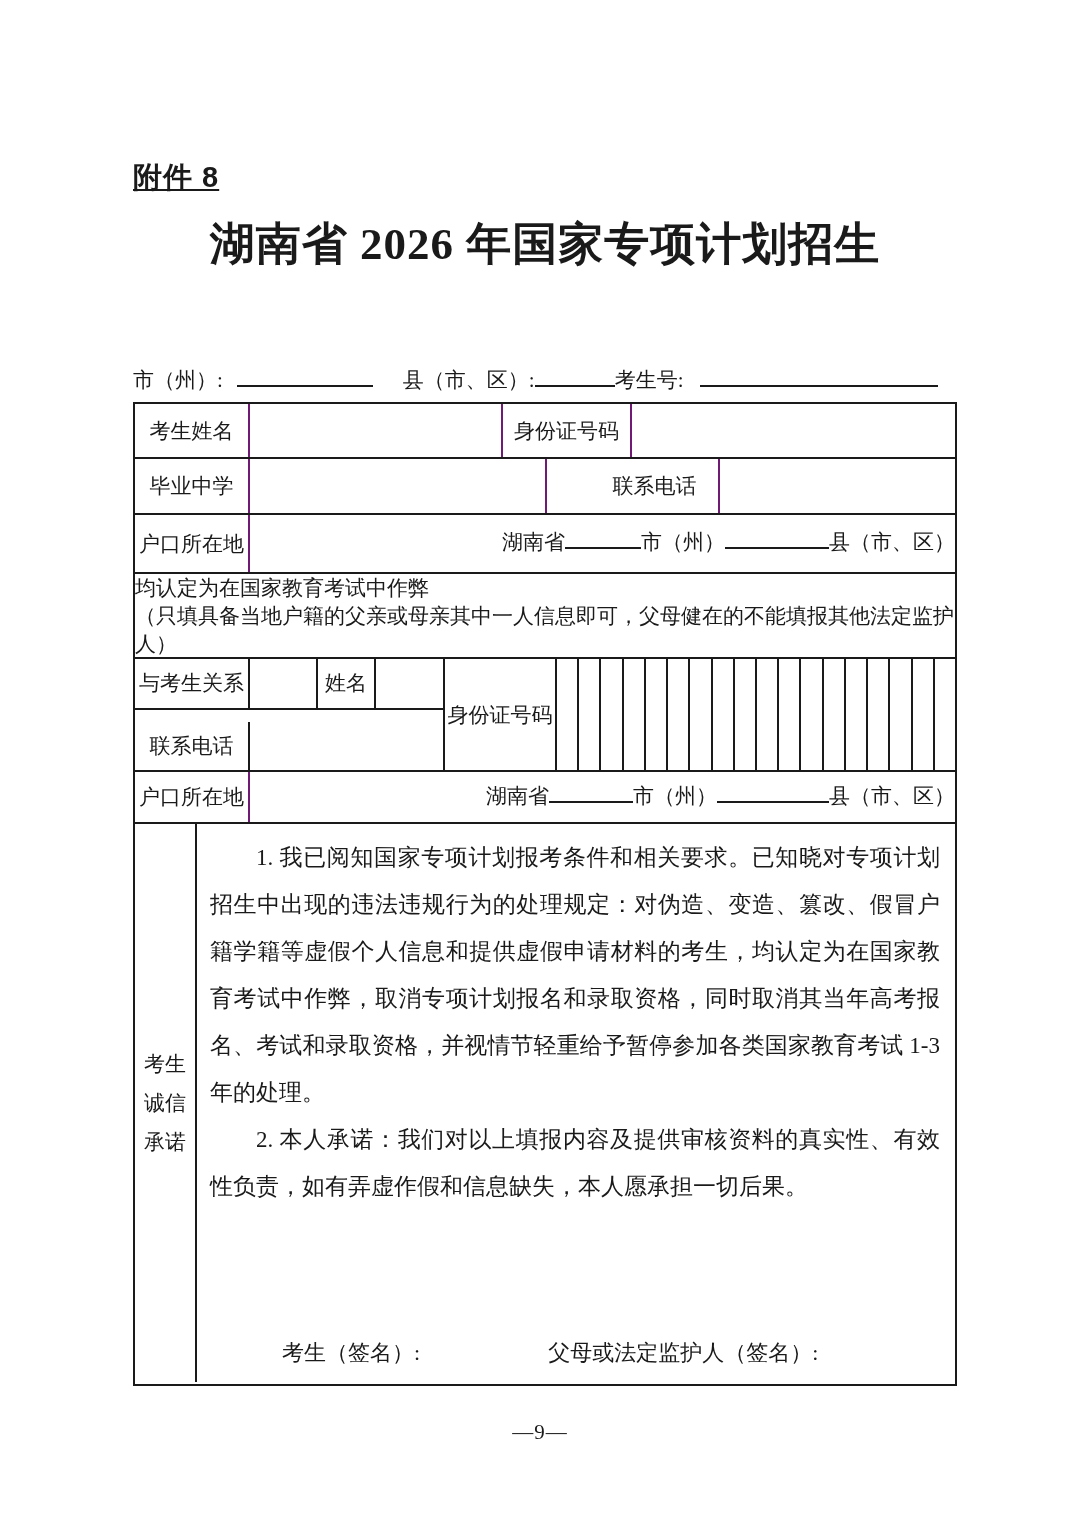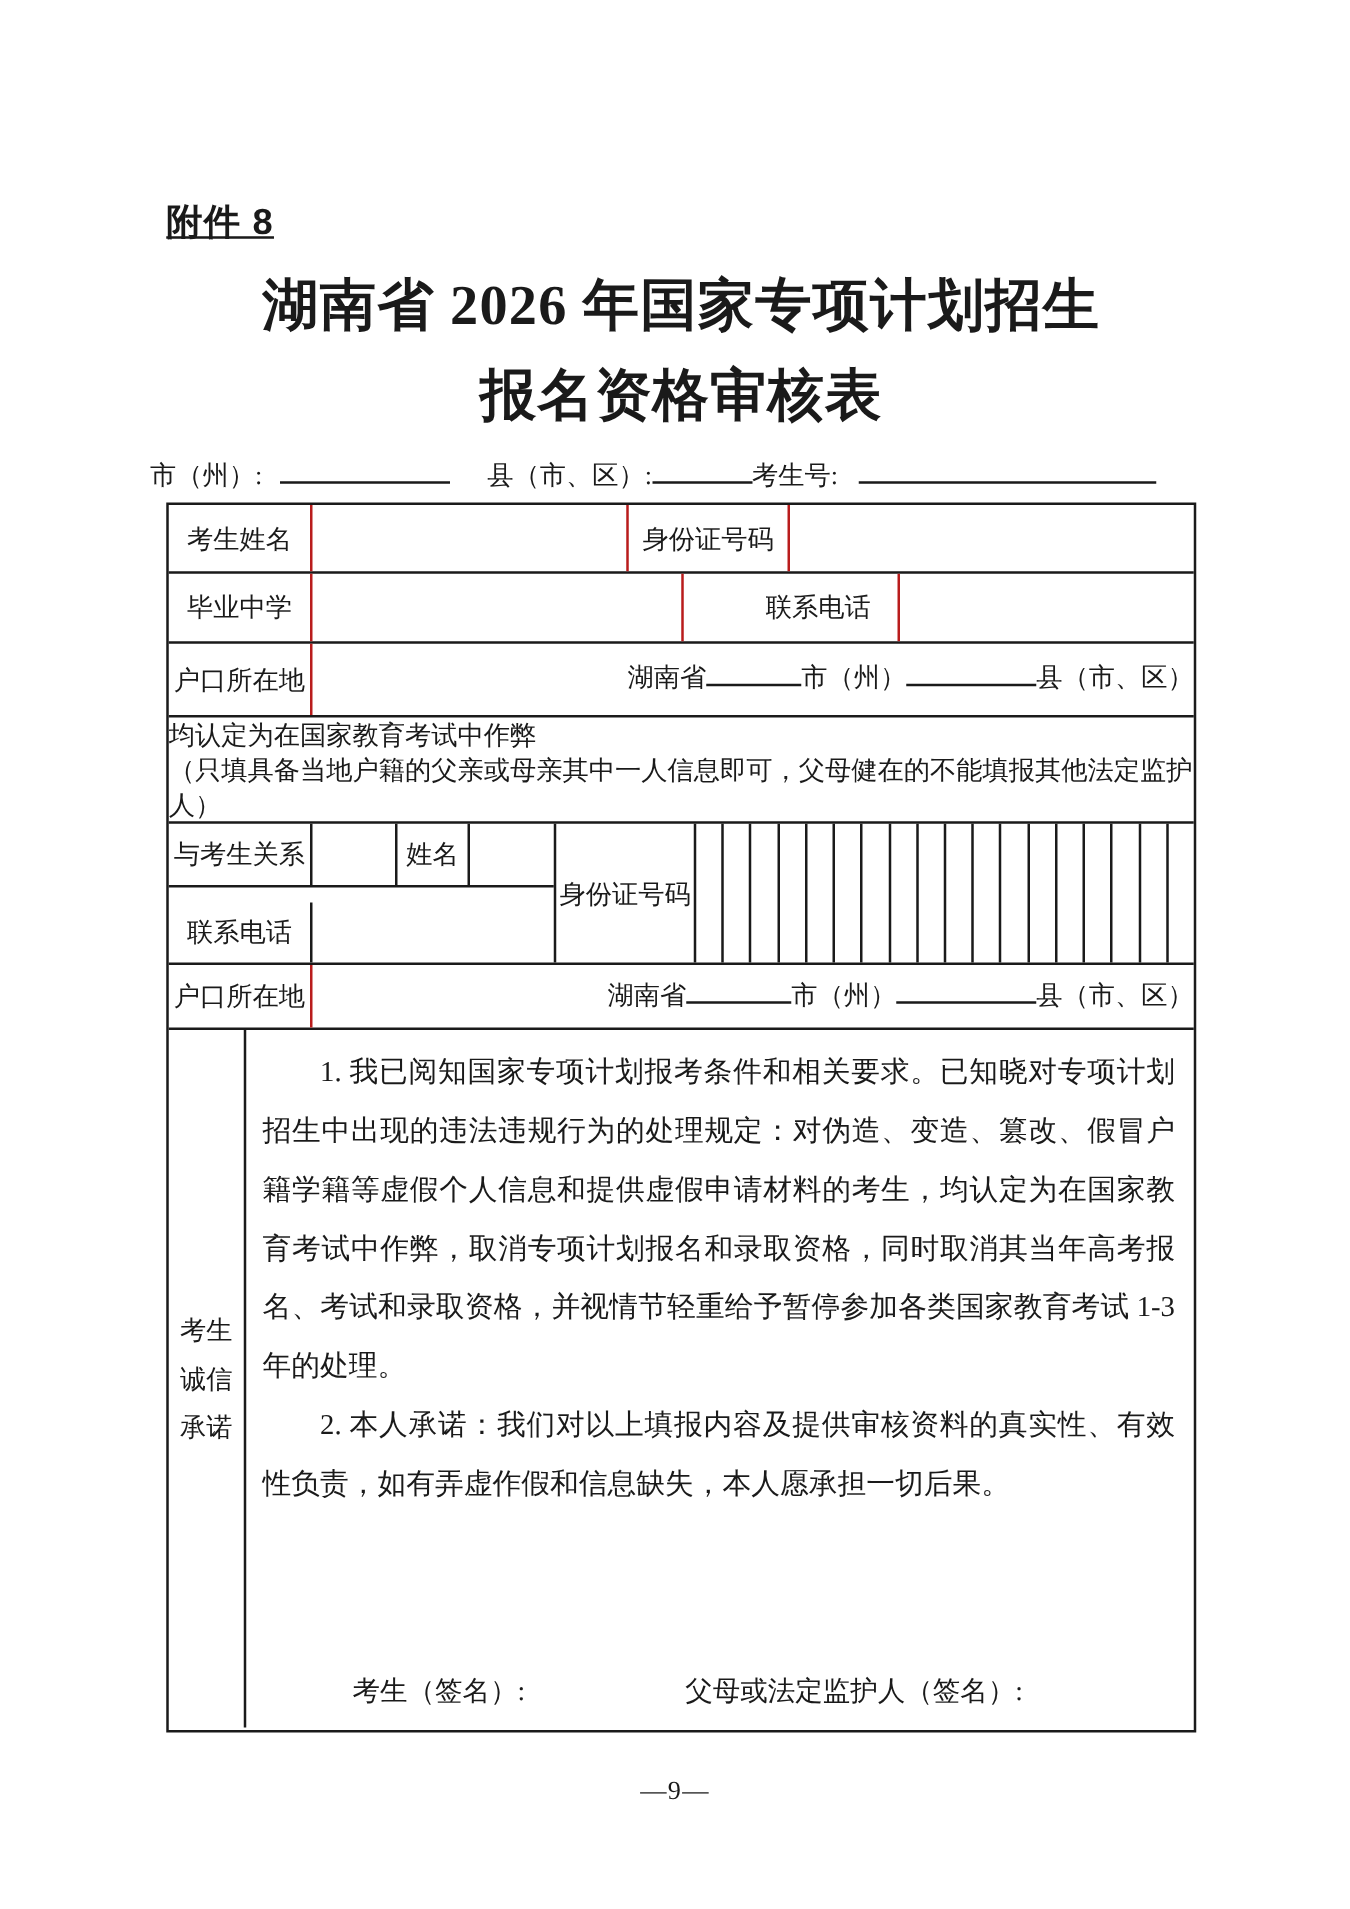--- a/index.html
+++ b/index.html
@@ -114,7 +114,6 @@
 
   <div class="title">
     <div>湖南省 2026 年国家专项计划招生</div>
-    <div>报名资格审核表</div>
   </div>
 
   <div class="meta">

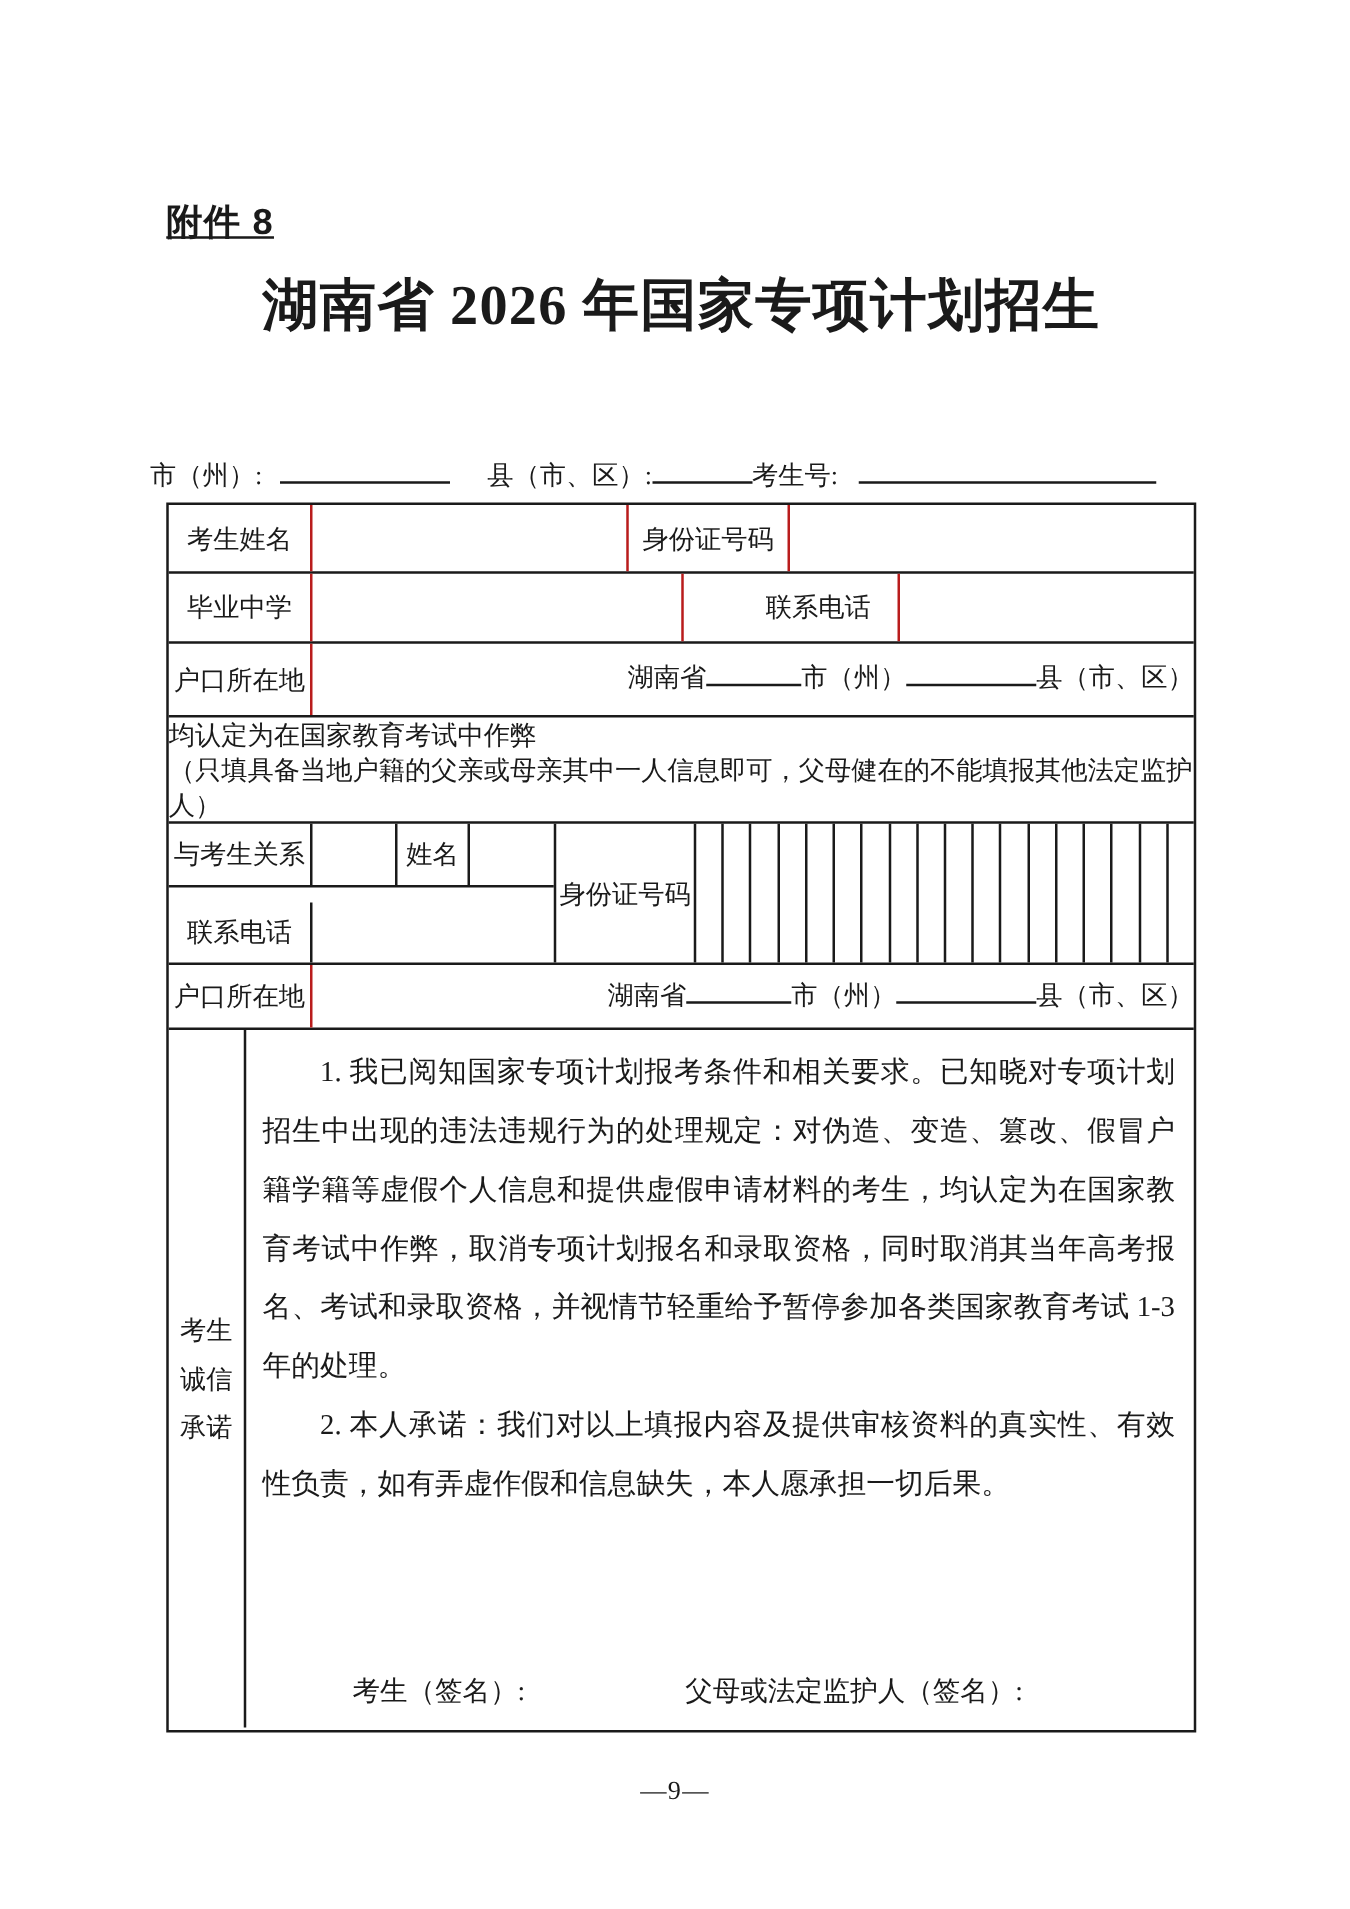--- a/index.html
+++ b/index.html
@@ -24,7 +24,7 @@
   }
   
   .meta{
-    position:absolute;left:120px;top:366px;width:824px;
+    position:absolute;left:133px;top:366px;width:824px;
     font-size:21px;white-space:nowrap;
   }
   .blank{display:inline-block;height:3px;border-bottom:2px solid #1a1a1a;}

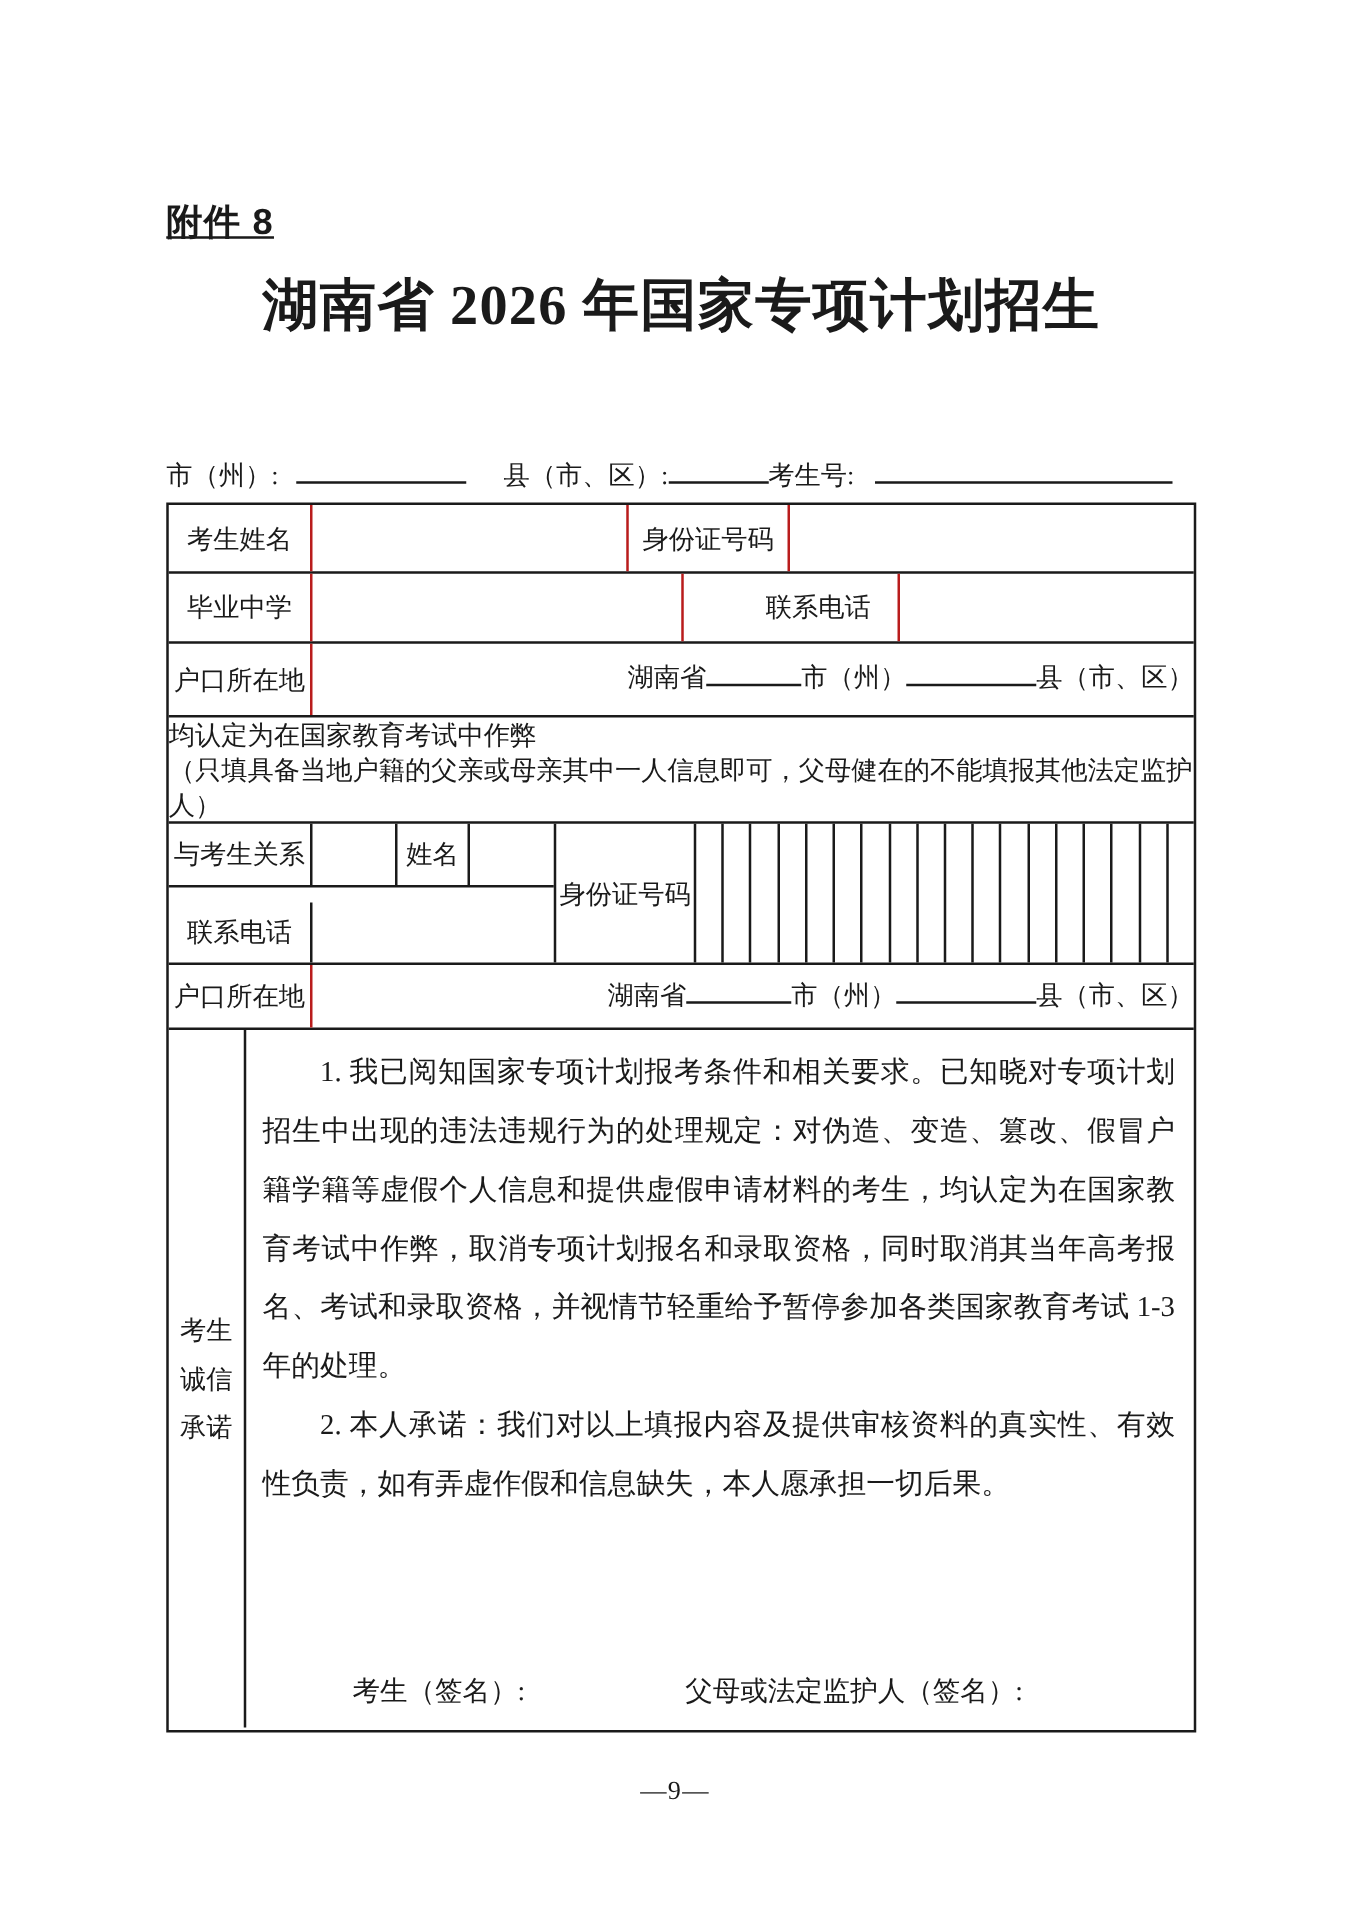--- a/index.html
+++ b/index.html
@@ -41,7 +41,7 @@
   .row{display:flex;border-bottom:2px solid #1a1a1a;box-sizing:border-box;}
   .row.last{border-bottom:0;}
   .cell{
-    border-right:2px solid #b91c1c;box-sizing:border-box;
+    border-right:2px solid #701a75;box-sizing:border-box;
     display:flex;align-items:center;justify-content:center;
     text-align:center;
   }

